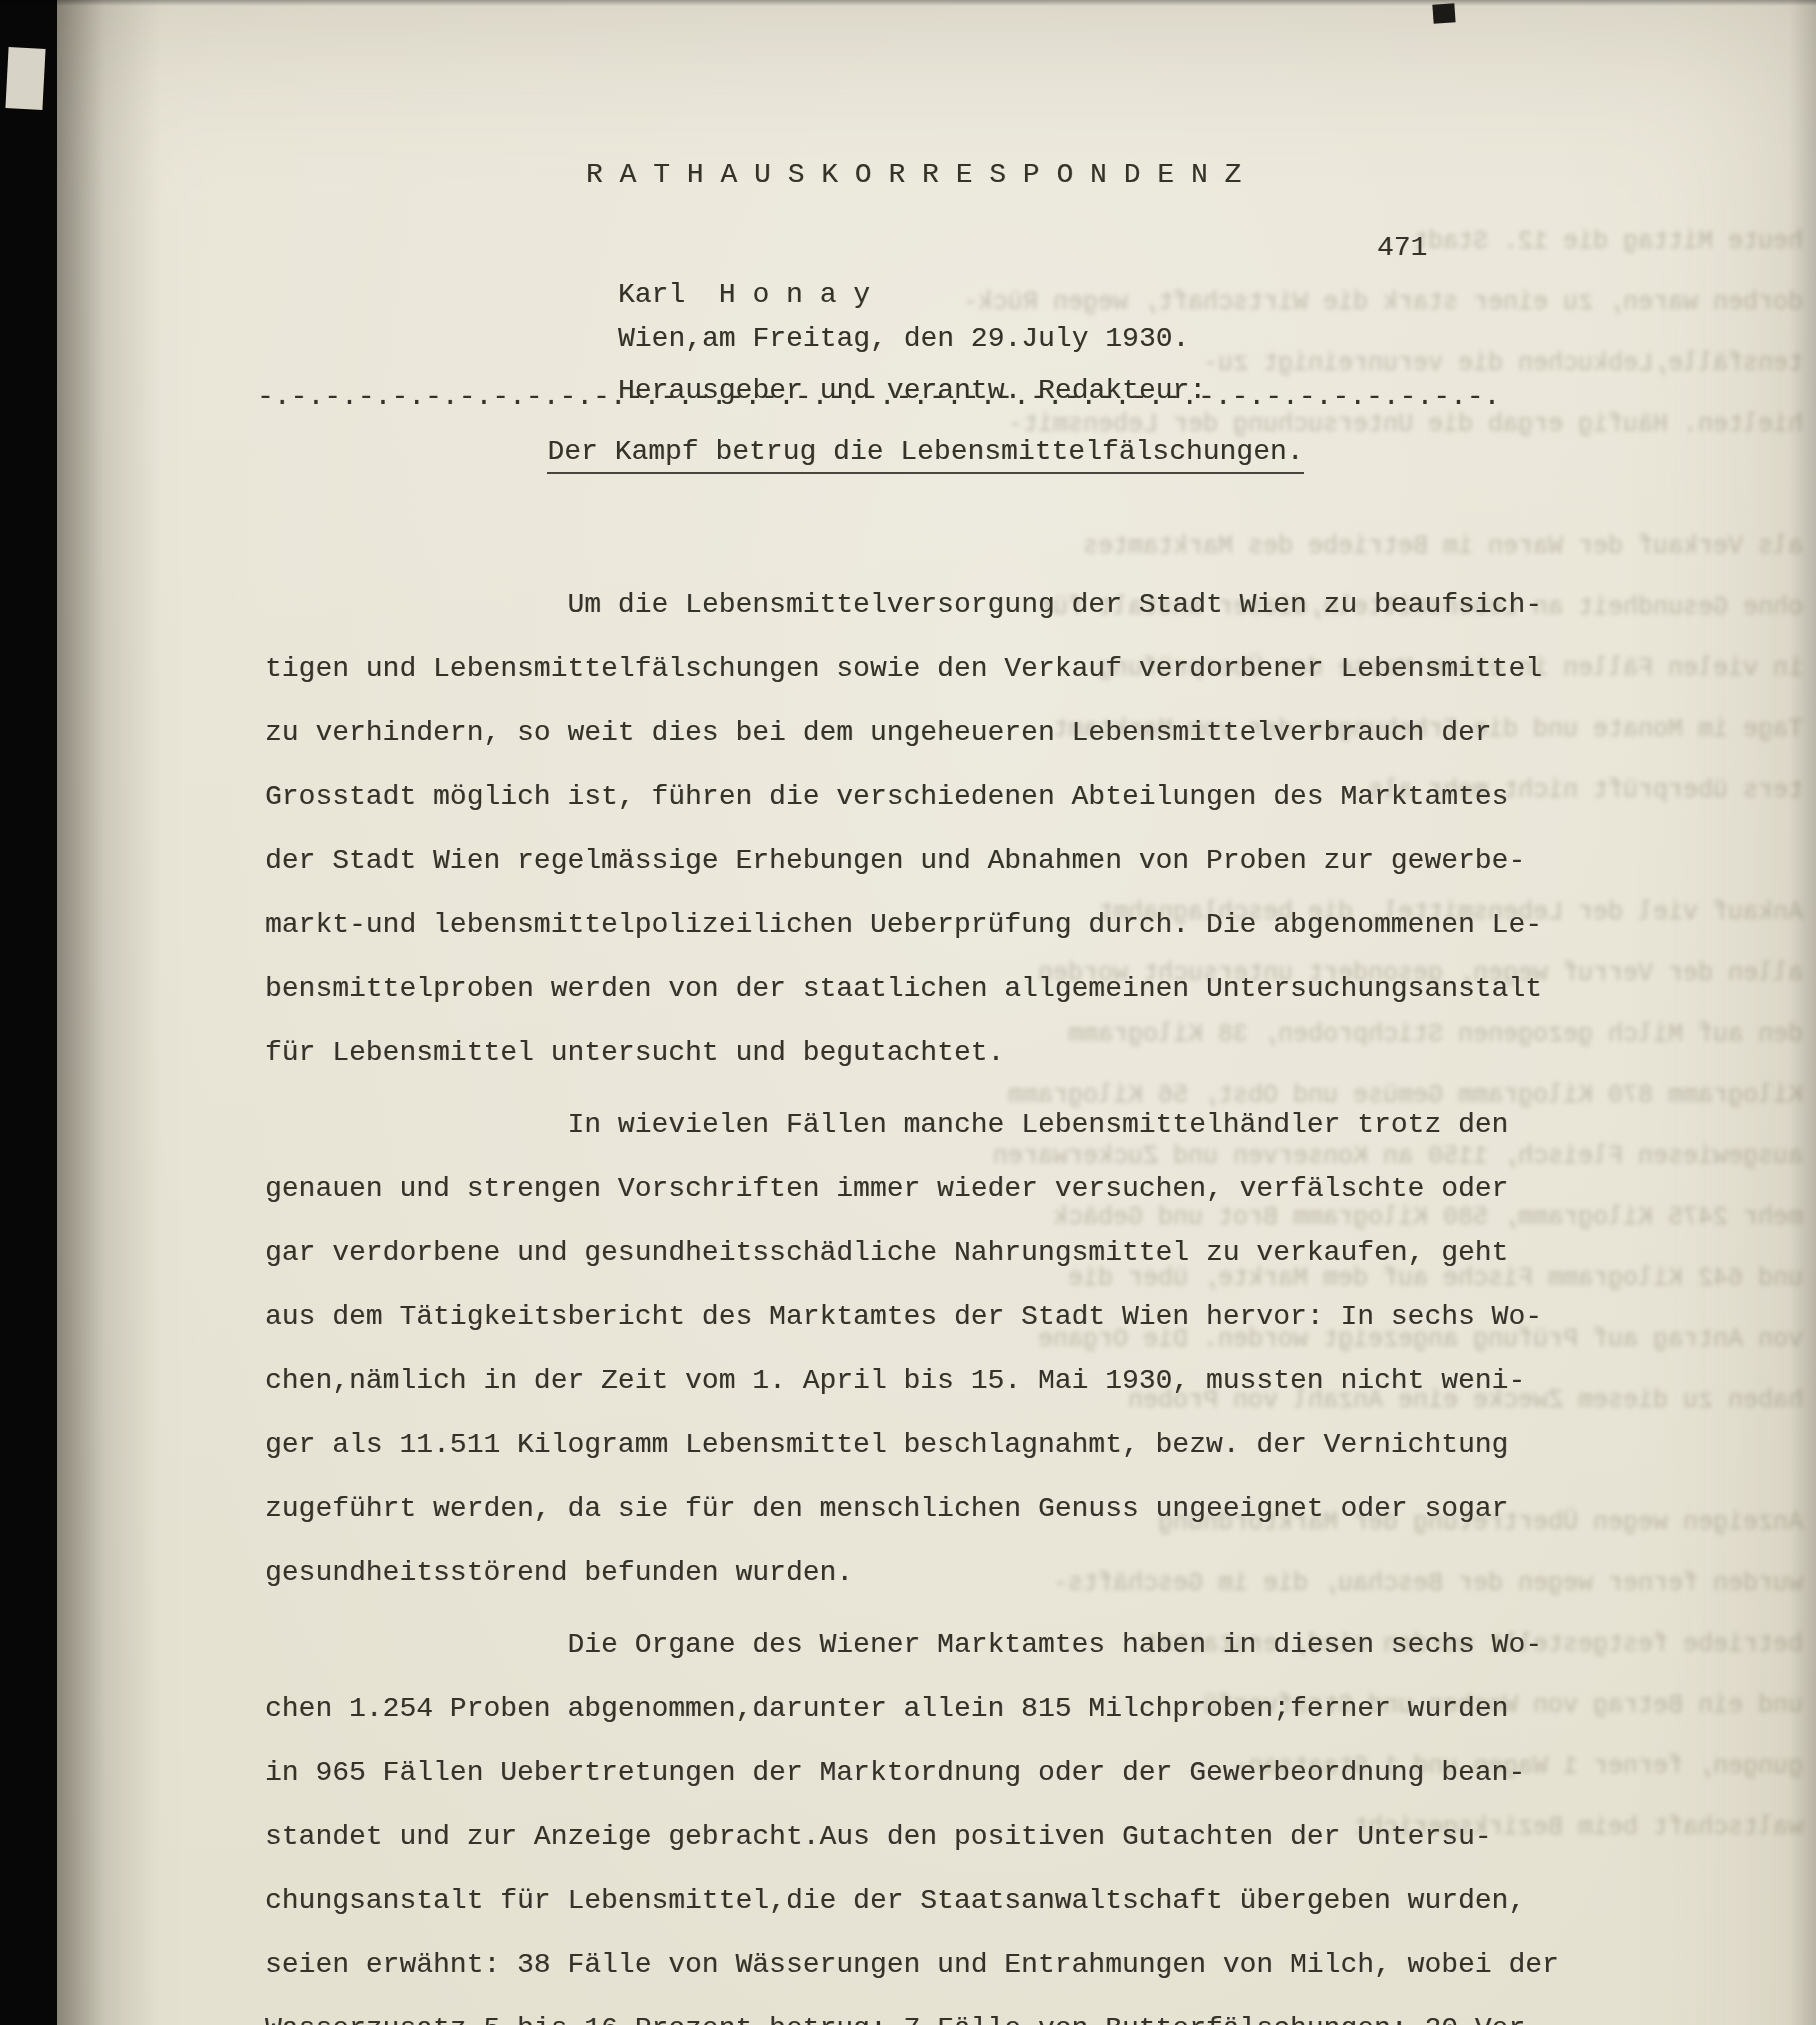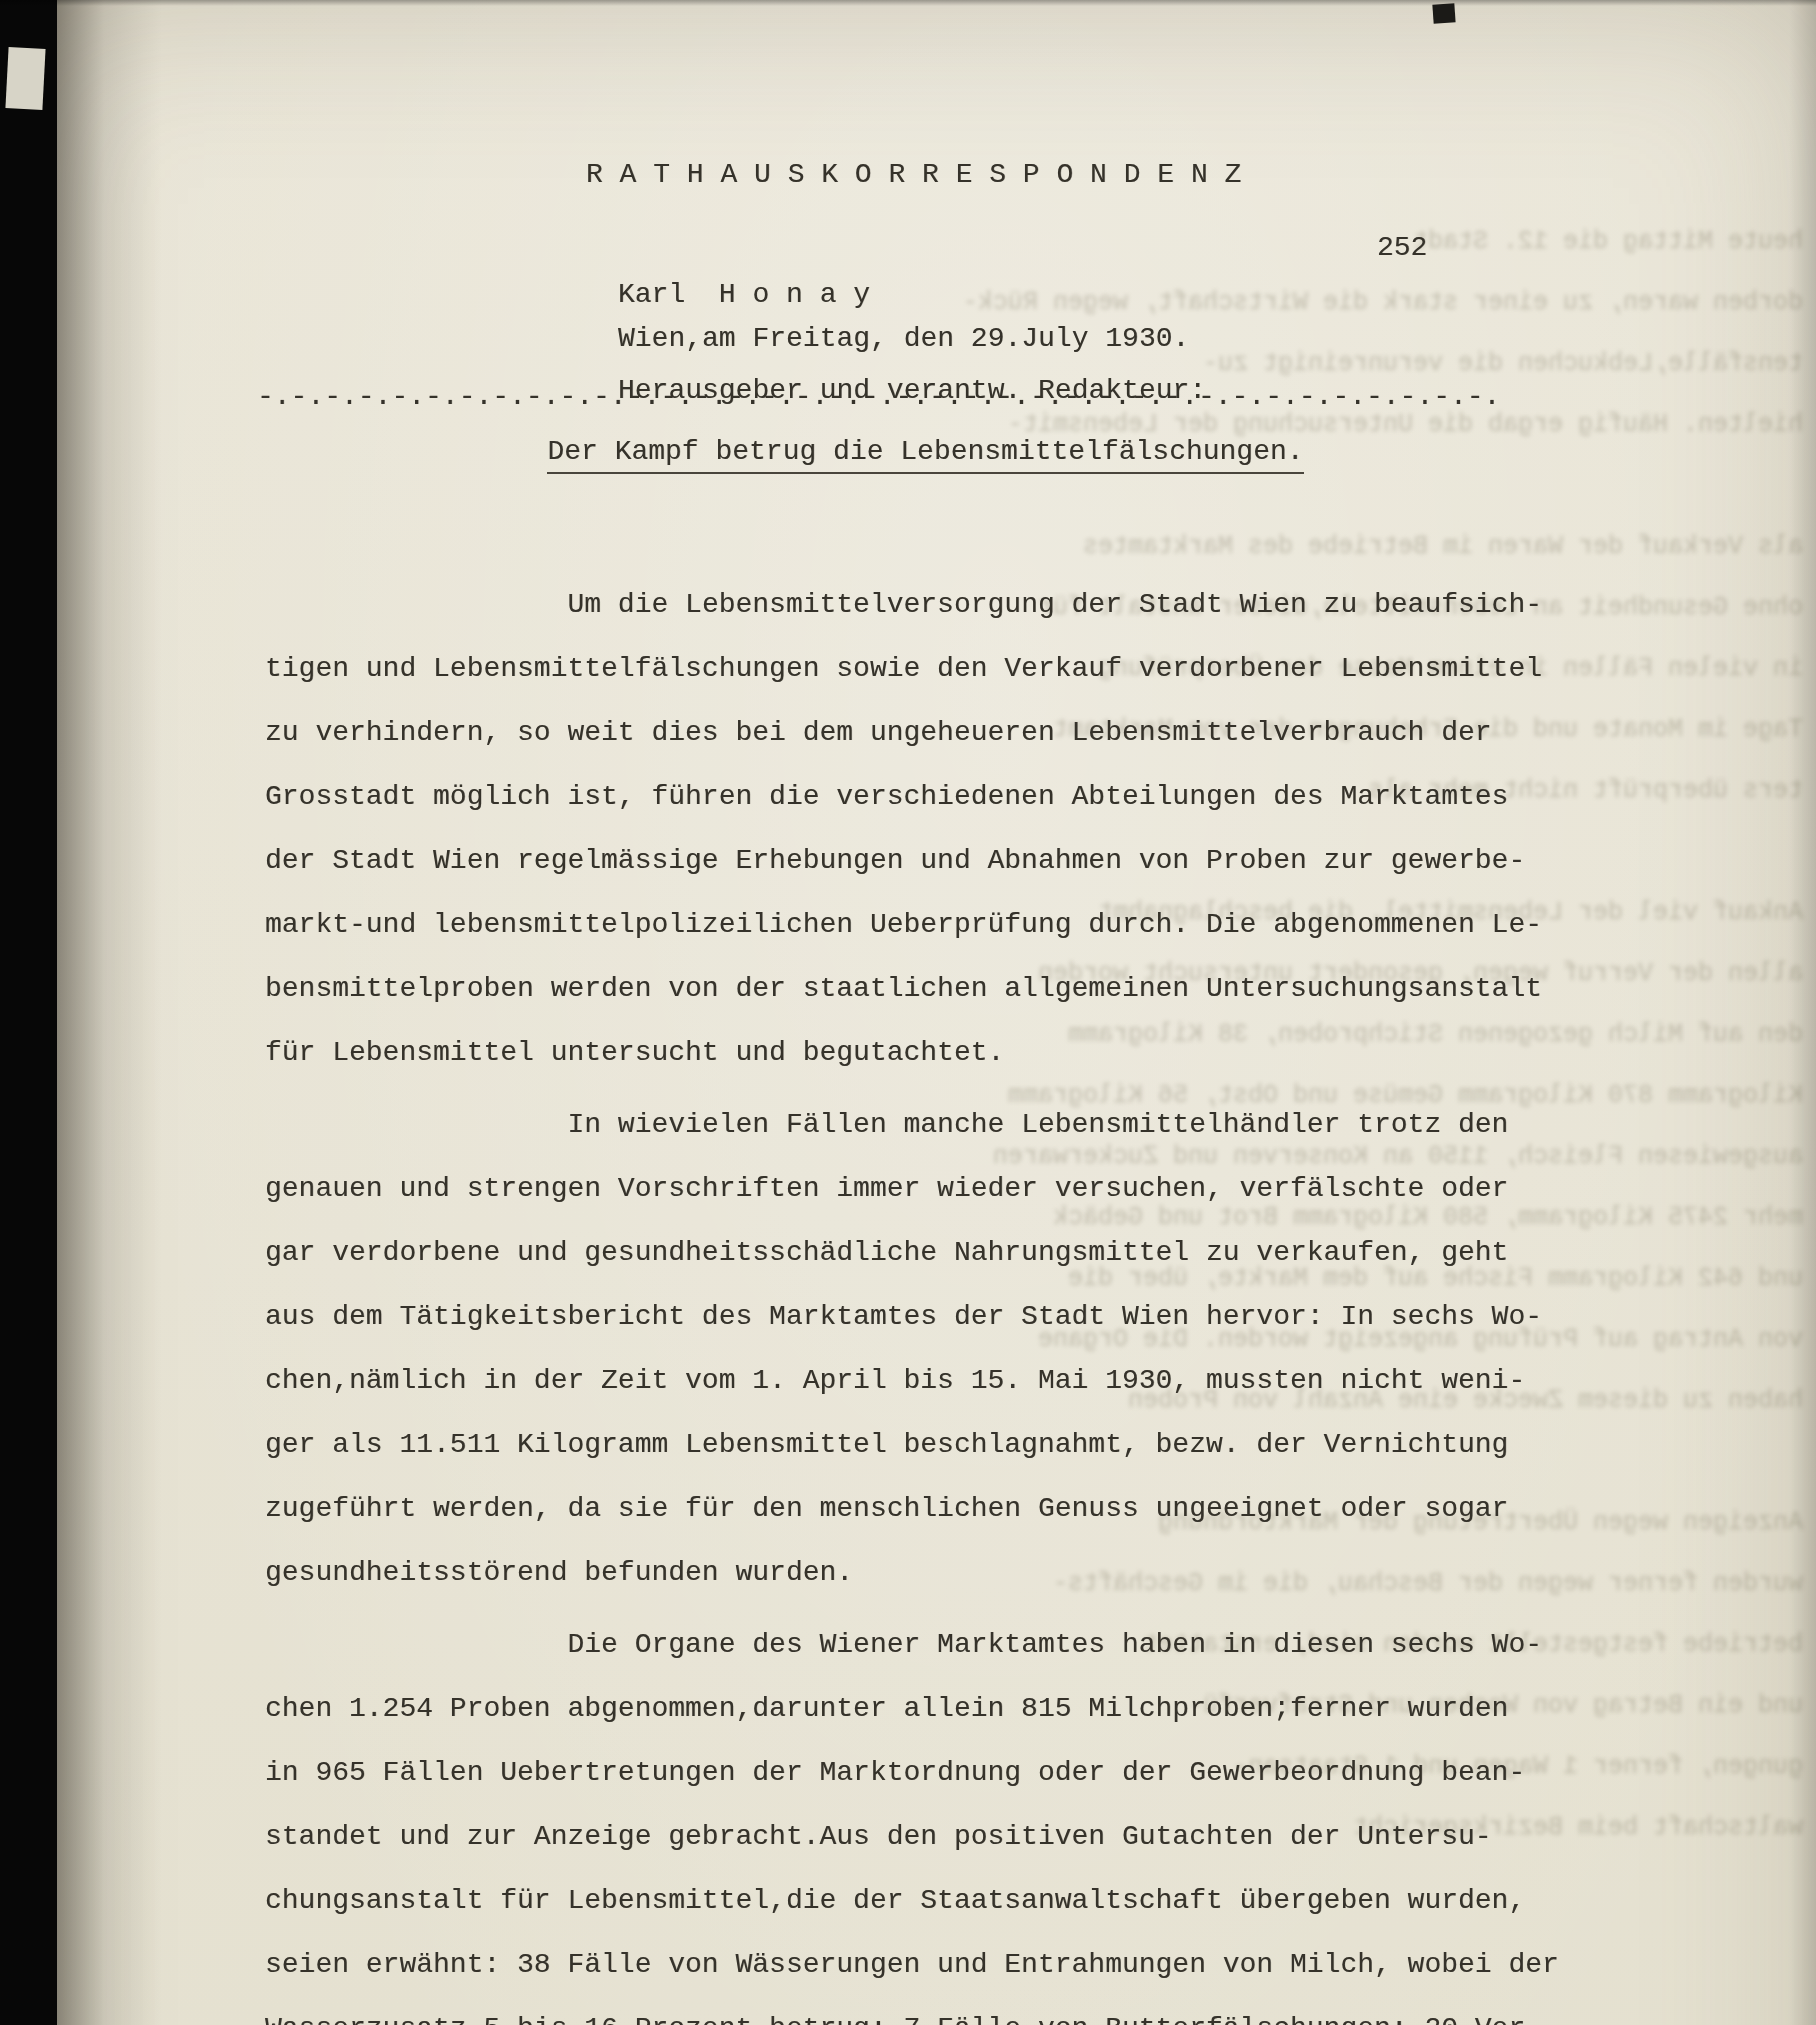--- a/index.html
+++ b/index.html
@@ -136,7 +136,7 @@
       <div>Herausgeber und verantw. Redakteur:</div>
     </div>
 
-    <div class="issue">252</div>
+    <div class="issue">471</div>
 
     <div class="dateline">Wien,am Freitag, den 29.July 1930.</div>
 

